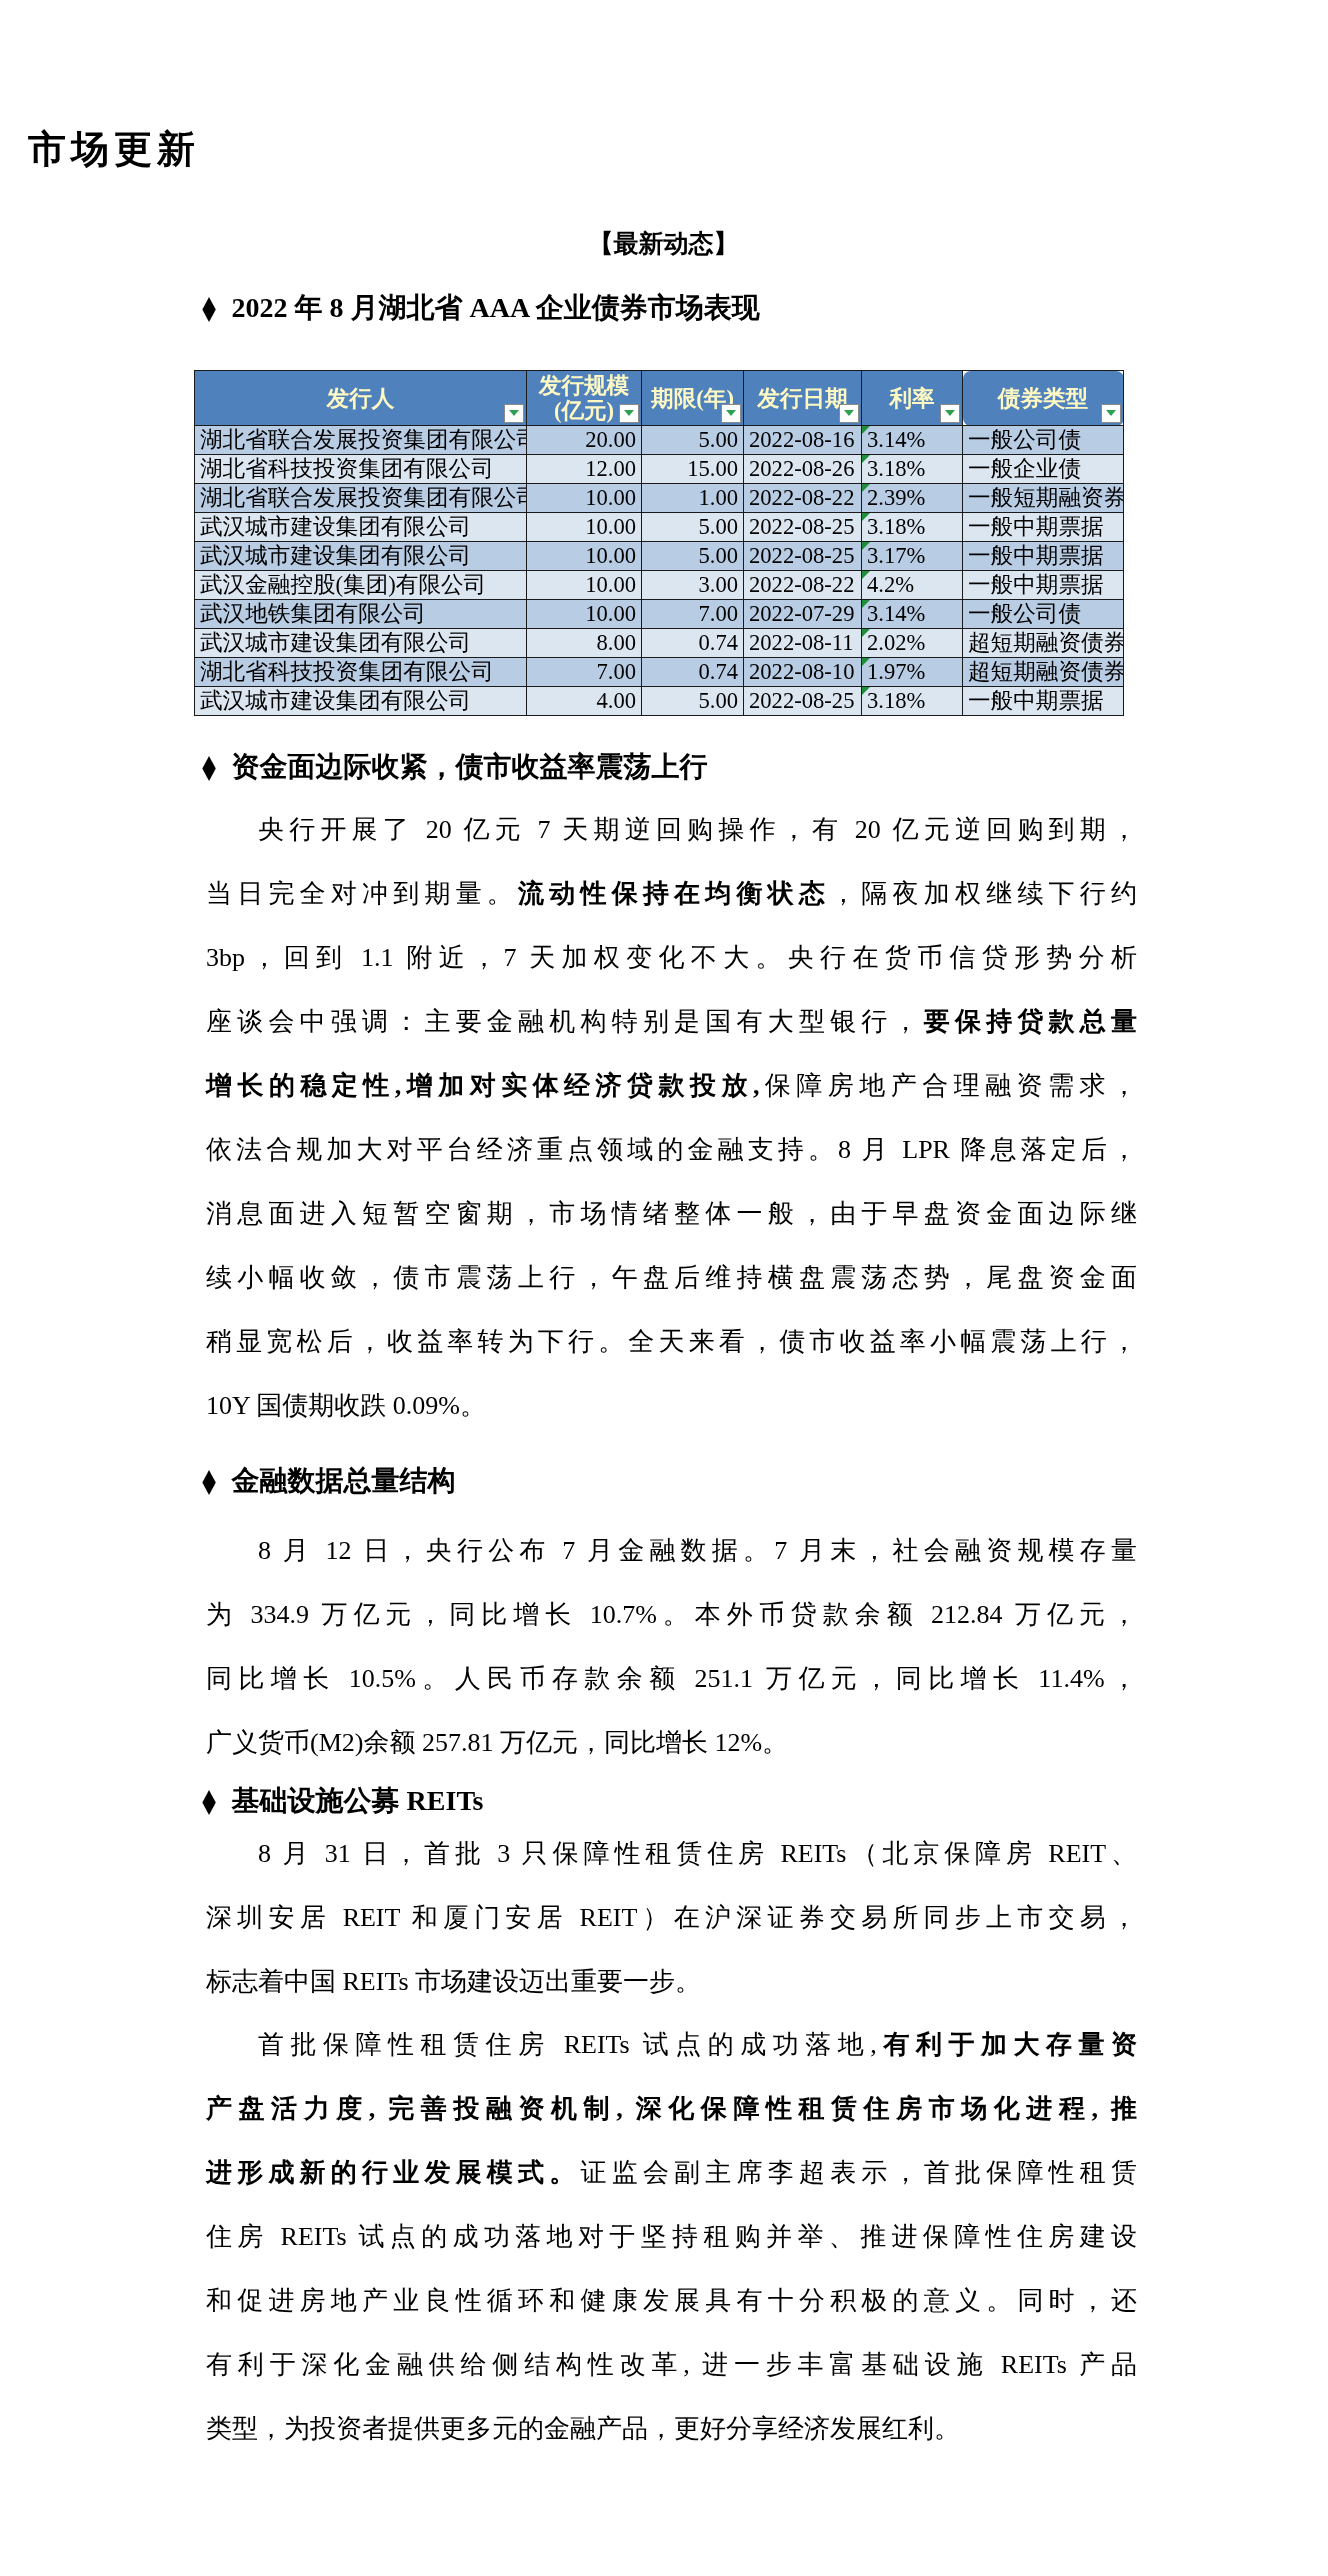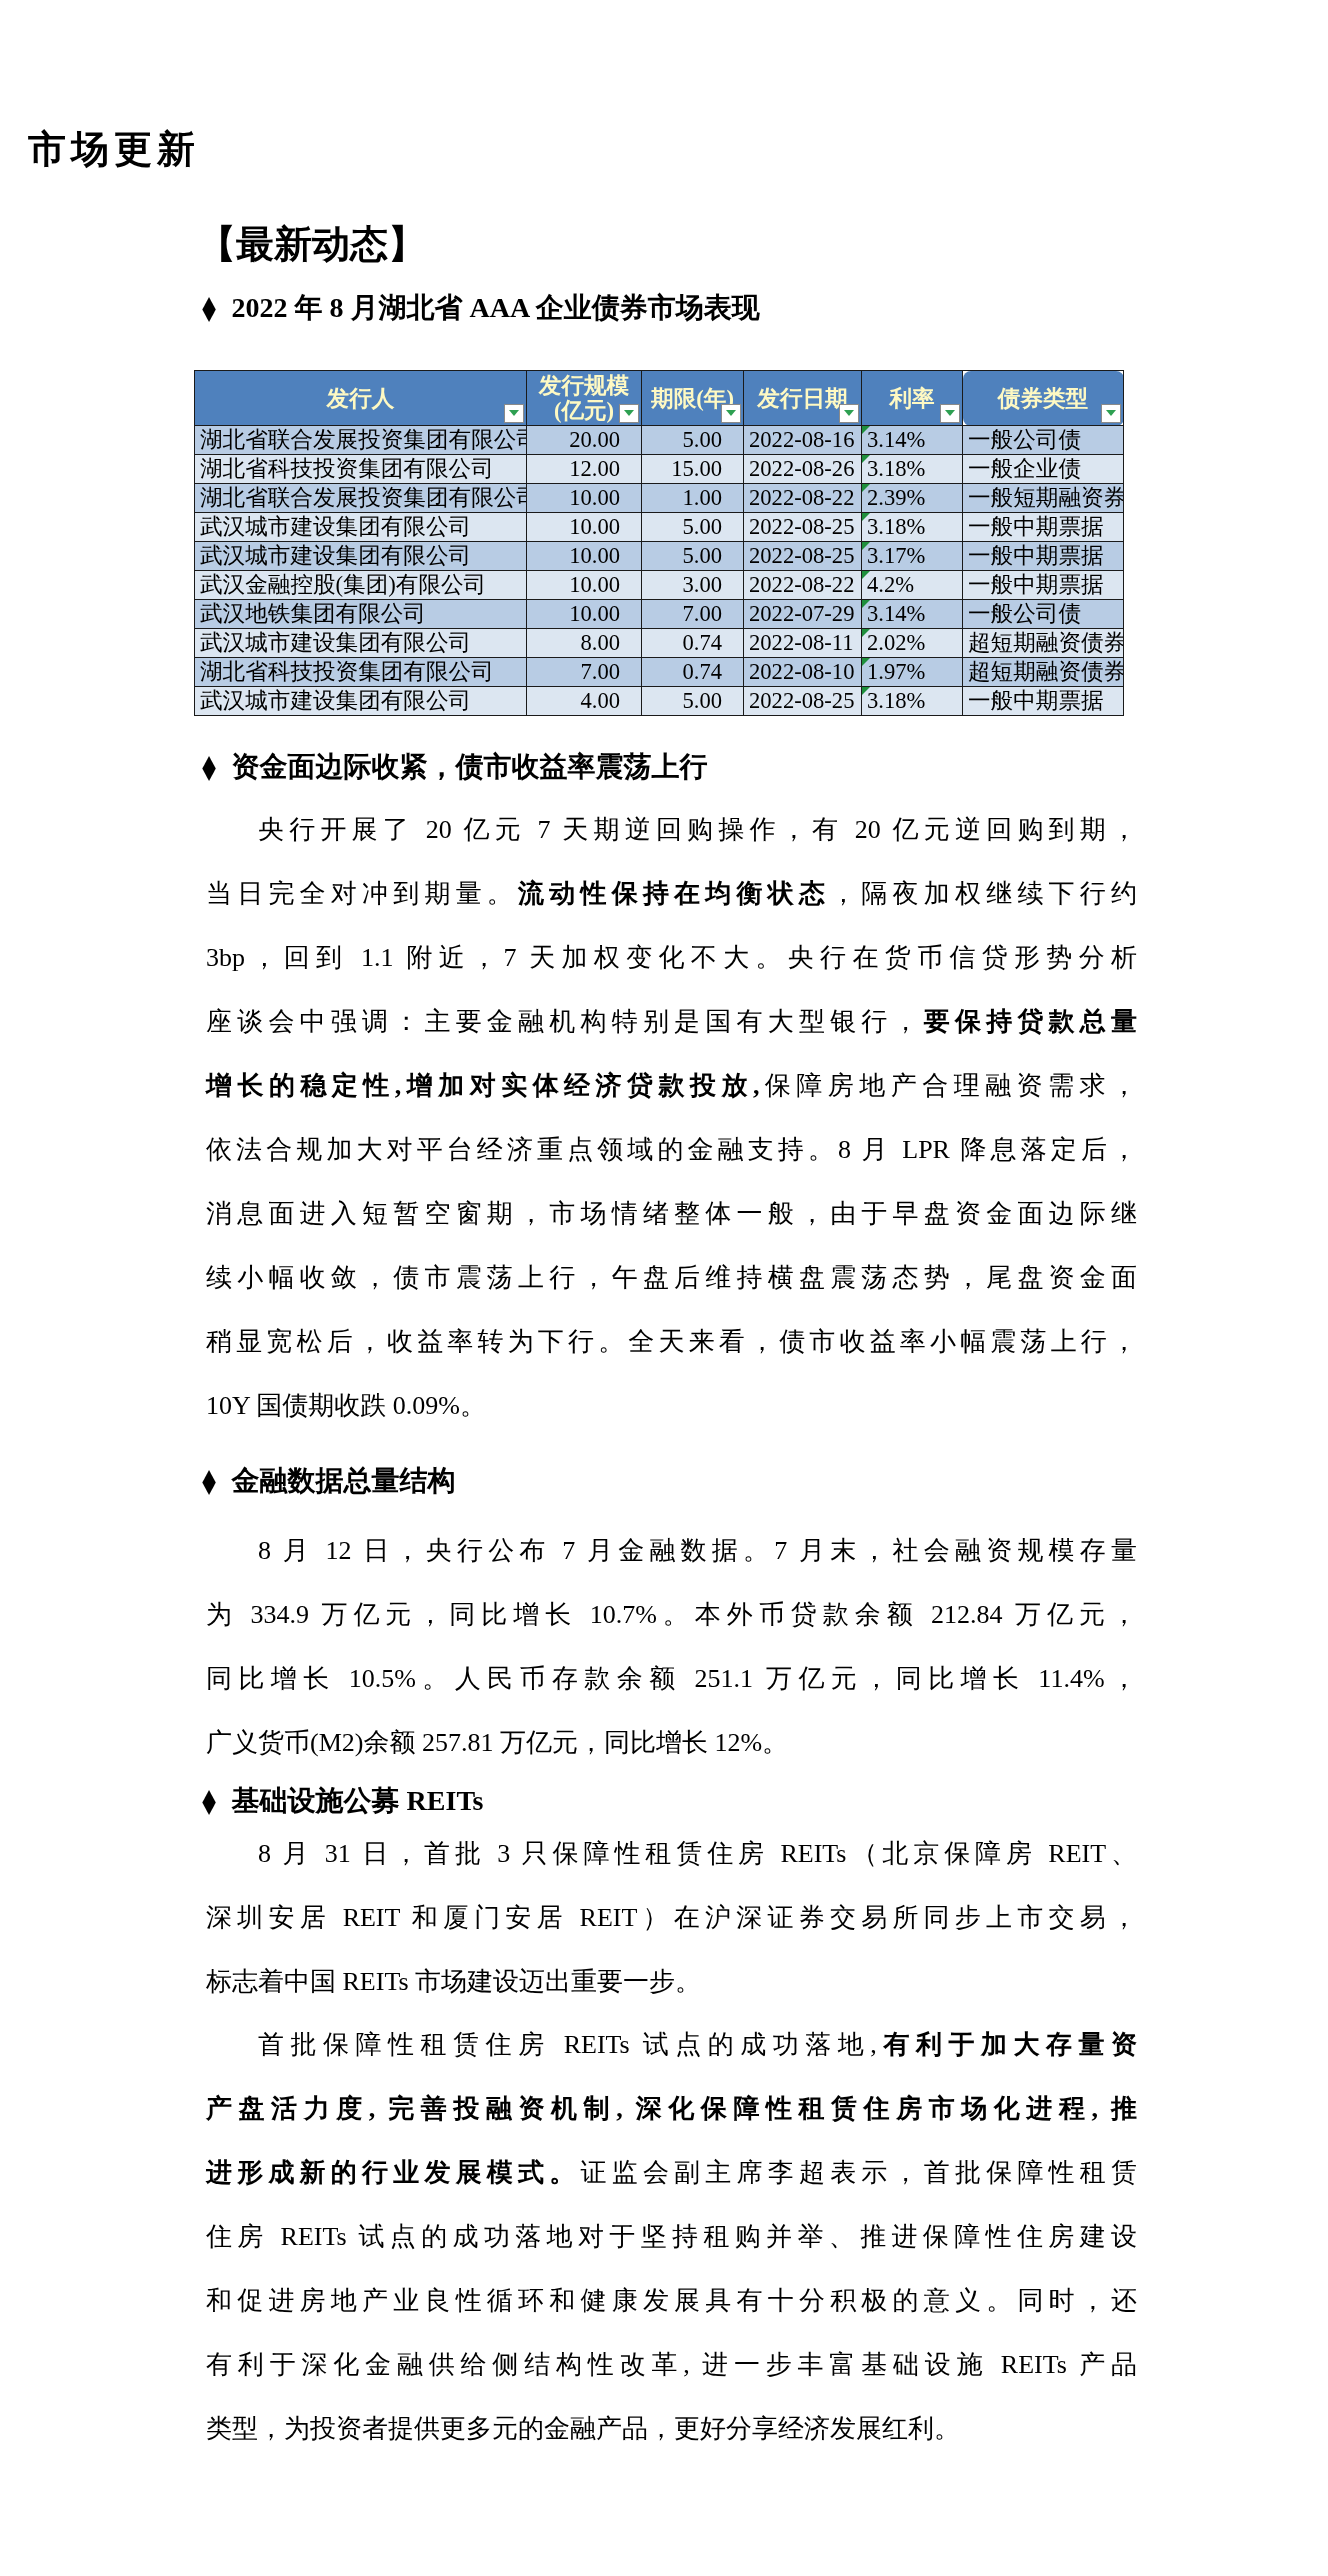--- a/index.html
+++ b/index.html
@@ -18,7 +18,7 @@
   }
   .latest-label{
     top:224px;left:198px;width:931px;height:40px;line-height:40px;
-    font-size:38px;font-weight:700;
+    font-size:25px;font-weight:700;text-align:center;
   }
   .sec-heading{
     left:198px;width:931px;height:40px;line-height:40px;

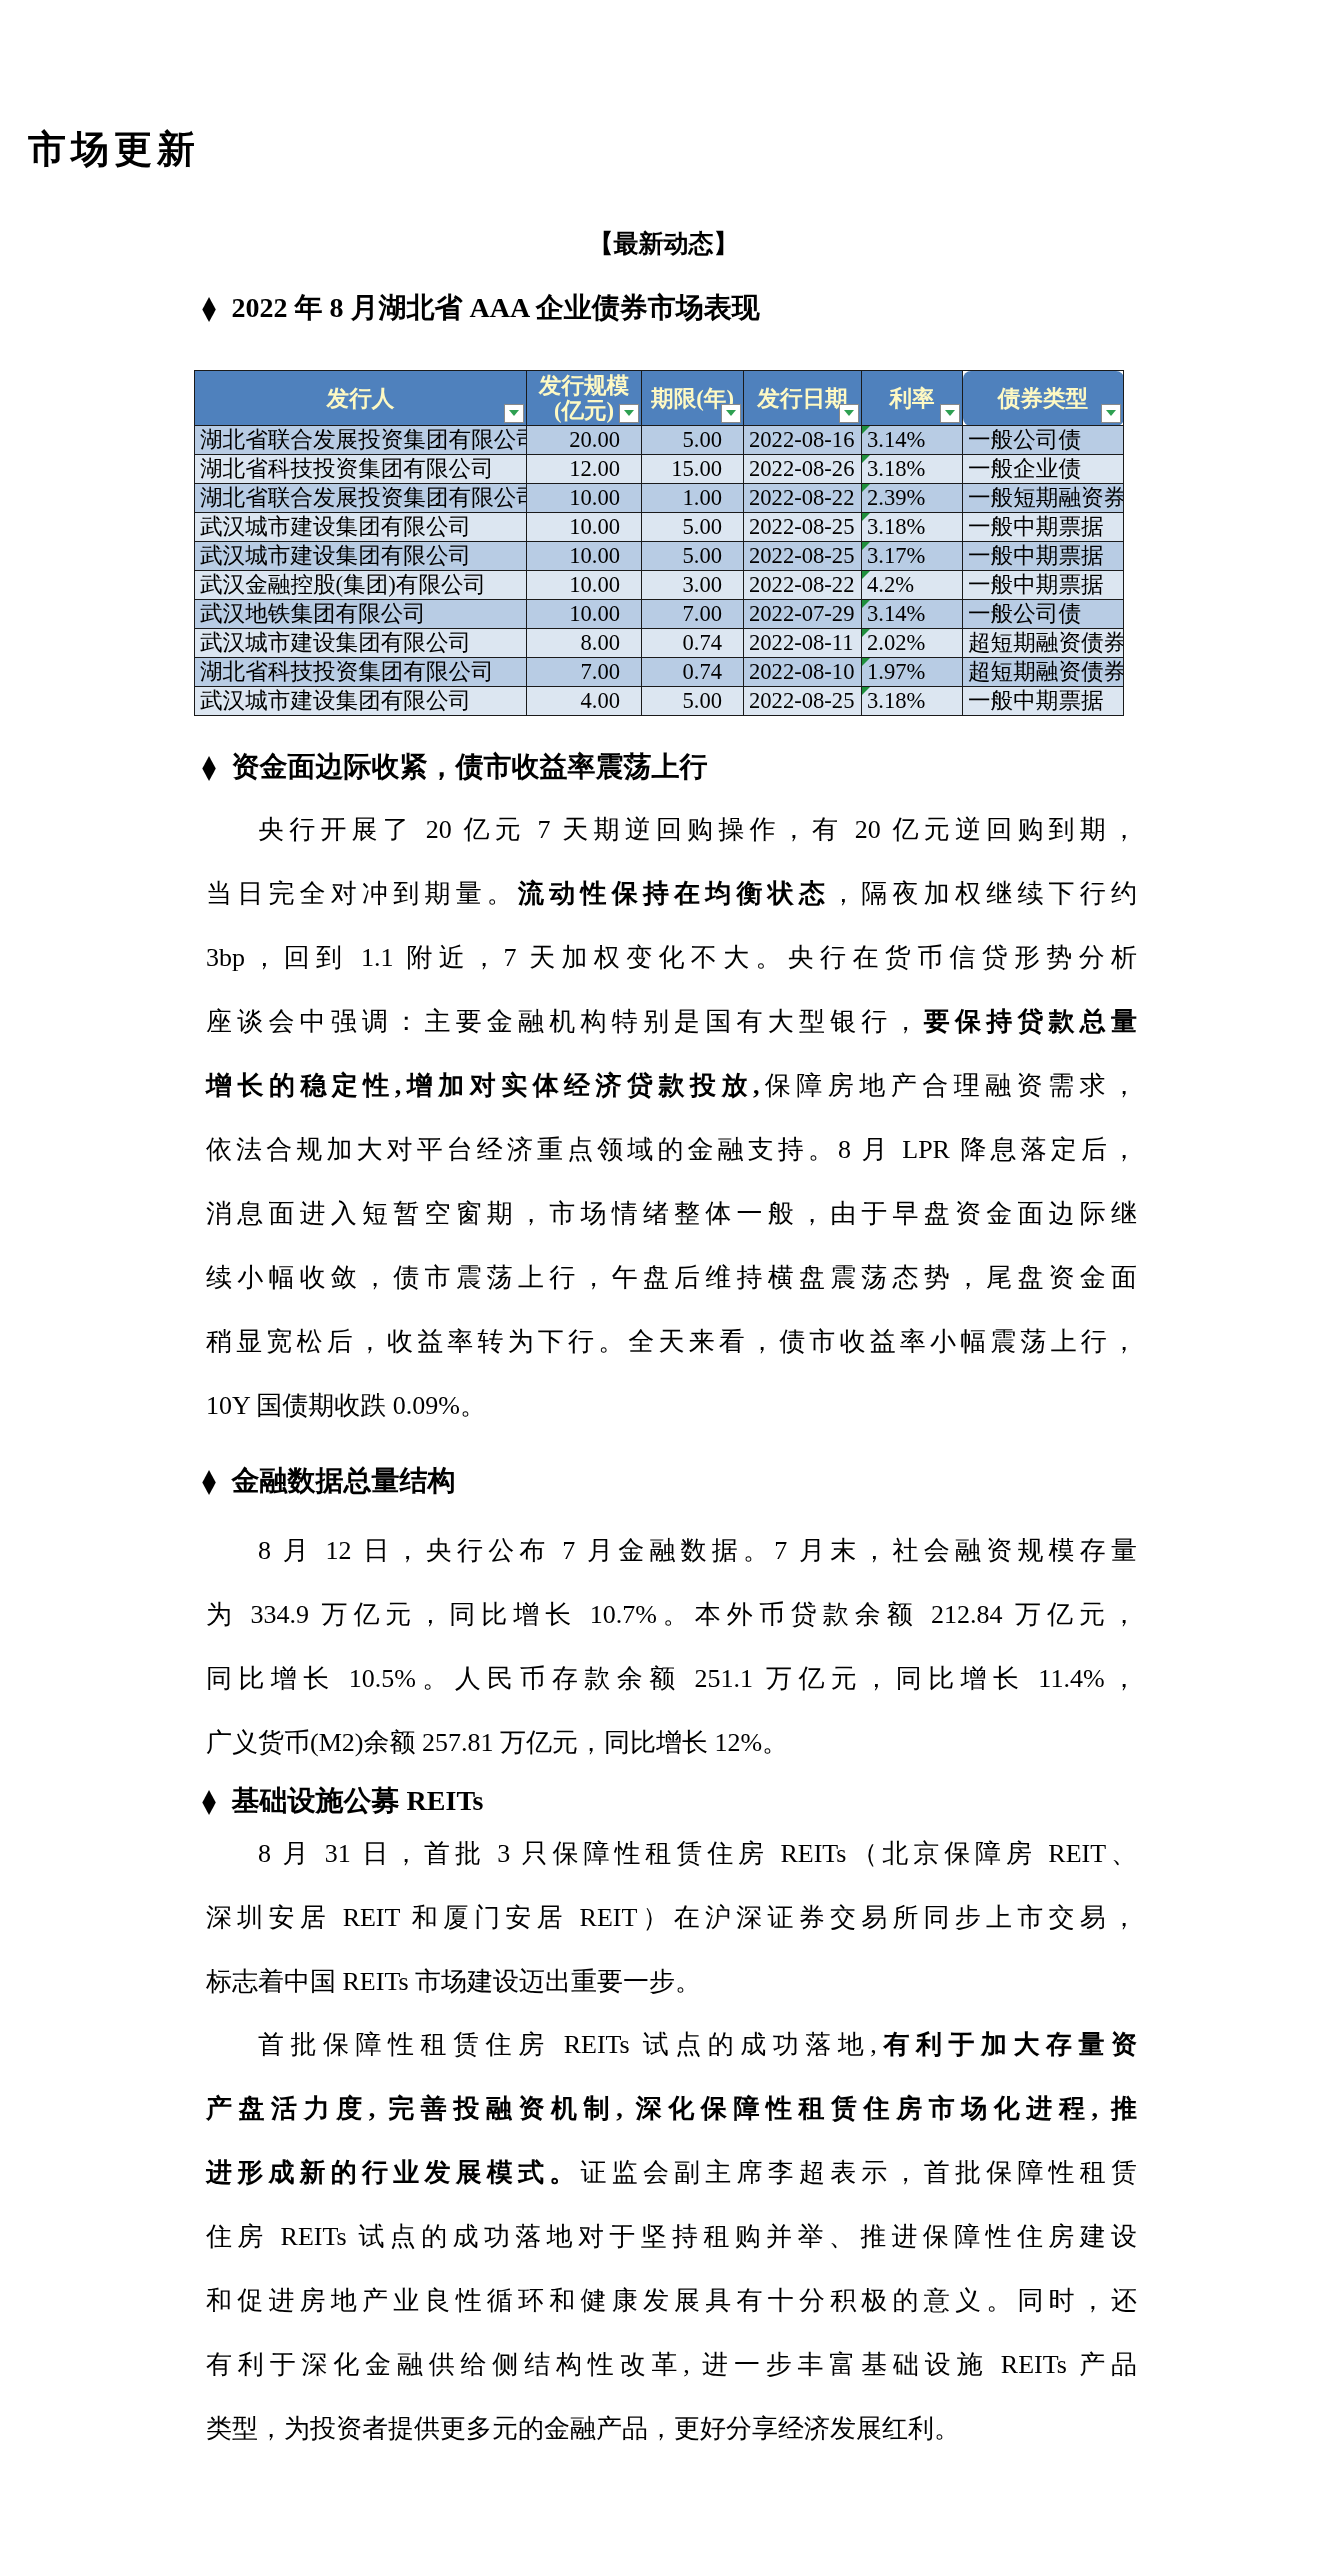--- a/index.html
+++ b/index.html
@@ -52,7 +52,7 @@
   .xl-table tbody tr.band-light td{background:#DCE6F1;}
   .xl-table tbody tr:last-child td{border-bottom:1.7px solid #1a1a1a;}
   td.al{ text-align:left;  padding-left:5px;}
-  td.ar{ text-align:right; padding-right:21px;}
+  td.ar{ text-align:right; padding-right:5px;}
   .filter-btn{
     position:absolute;right:1.7px;bottom:2.5px;
     width:18.4px;height:16.7px;background:#ffffff;border:0.8px solid #8a8a8a;

